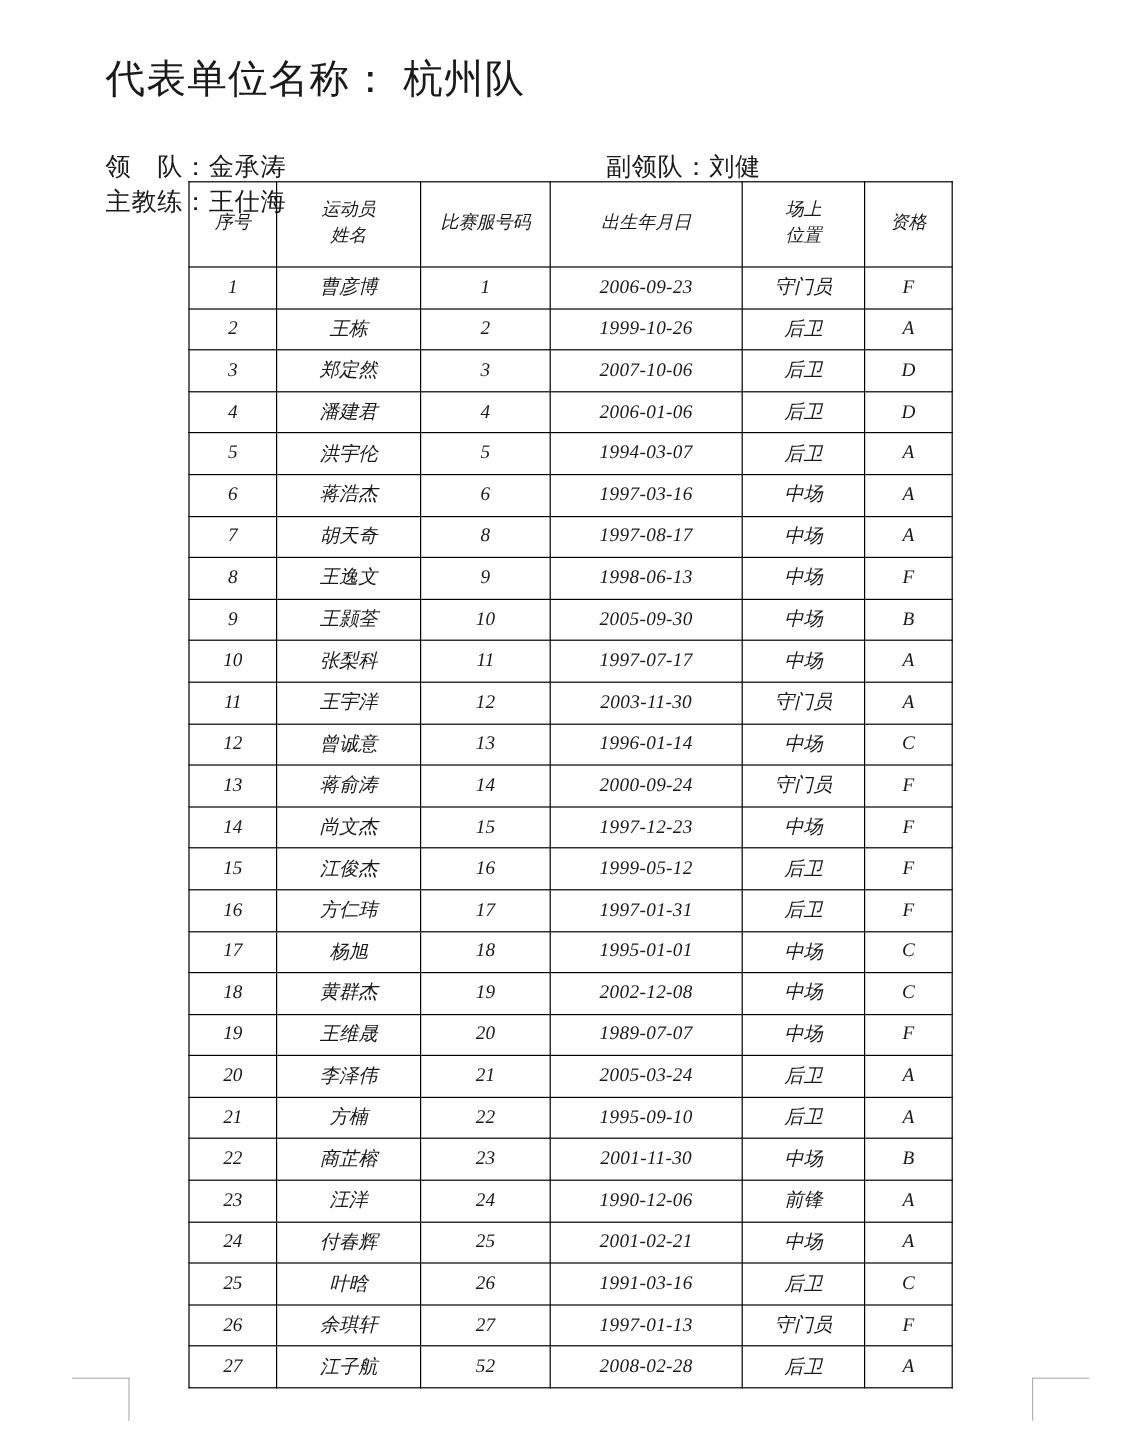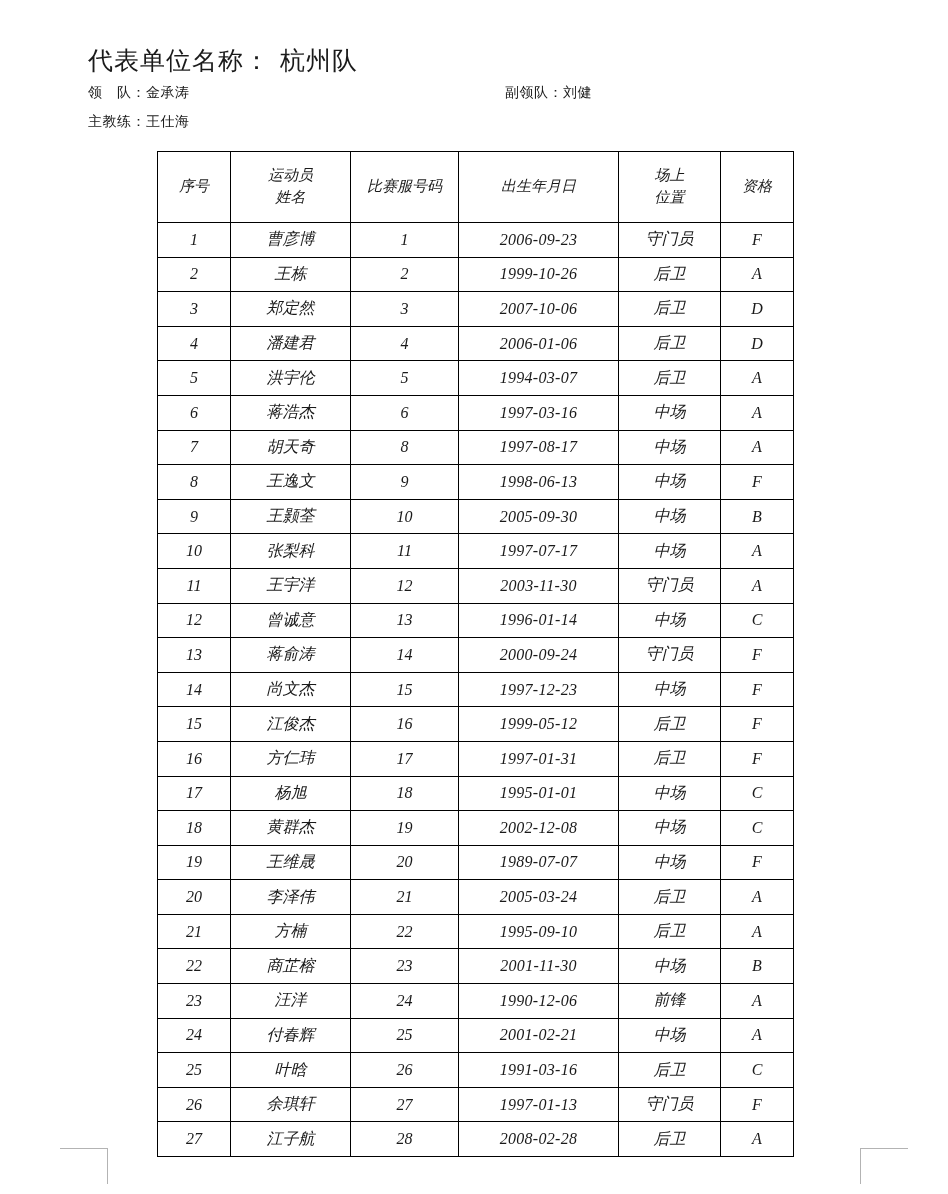--- a/index.html
+++ b/index.html
@@ -29,7 +29,7 @@
     position: absolute;
     left: 88px;
     top: 44px;
-    font-size: 25px;
+    font-size: 33px;
     letter-spacing: 1px;
     white-space: nowrap;
   }

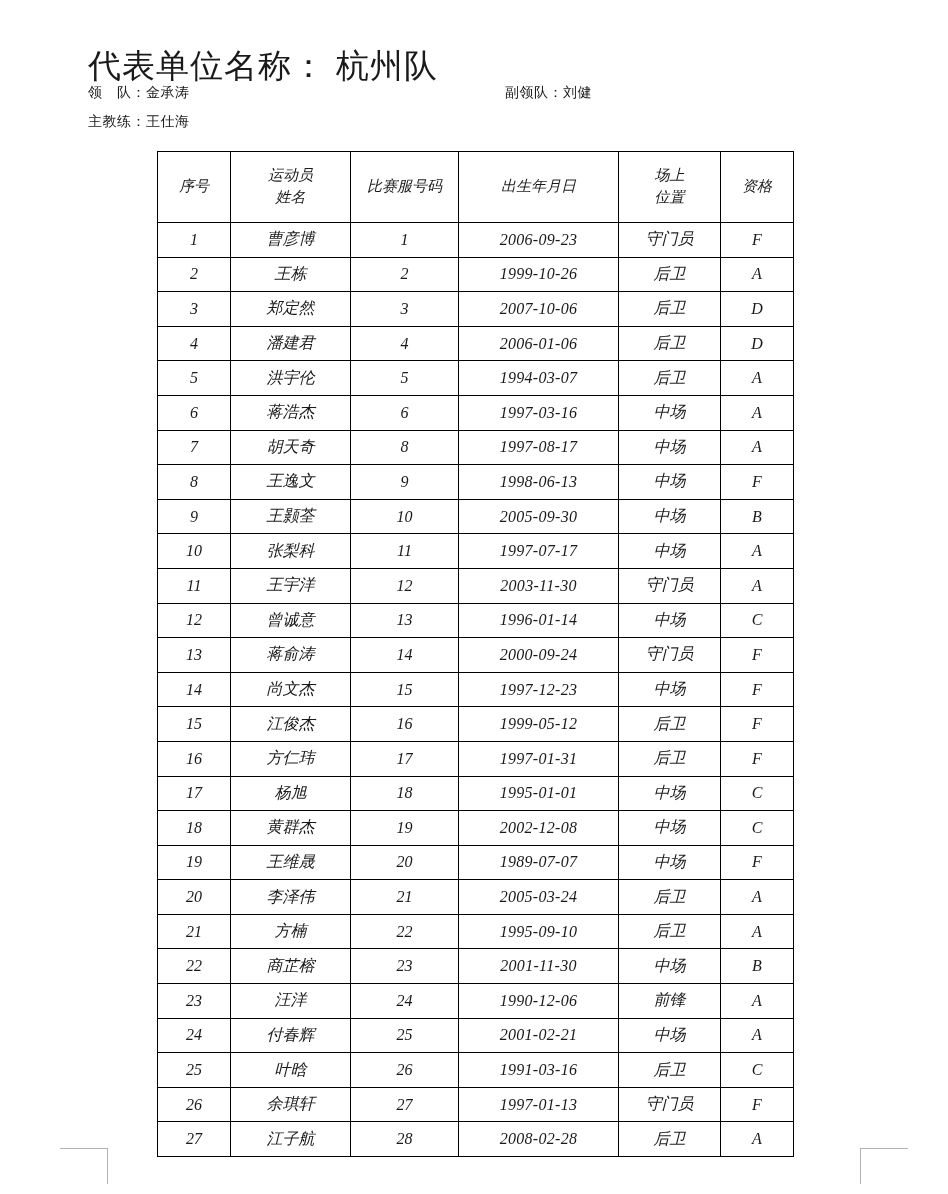--- a/index.html
+++ b/index.html
@@ -38,9 +38,10 @@
 
   .hdr-row {
     position: absolute;
-    font-size: 14px;
+    font-size: 21px;
     white-space: nowrap;
     letter-spacing: 0.5px;
+    margin-top: 41px;
   }
   .hdr-left-1  { left: 88px;  top: 84px; }
   .hdr-left-2  { left: 88px;  top: 113px; text-align: right; }

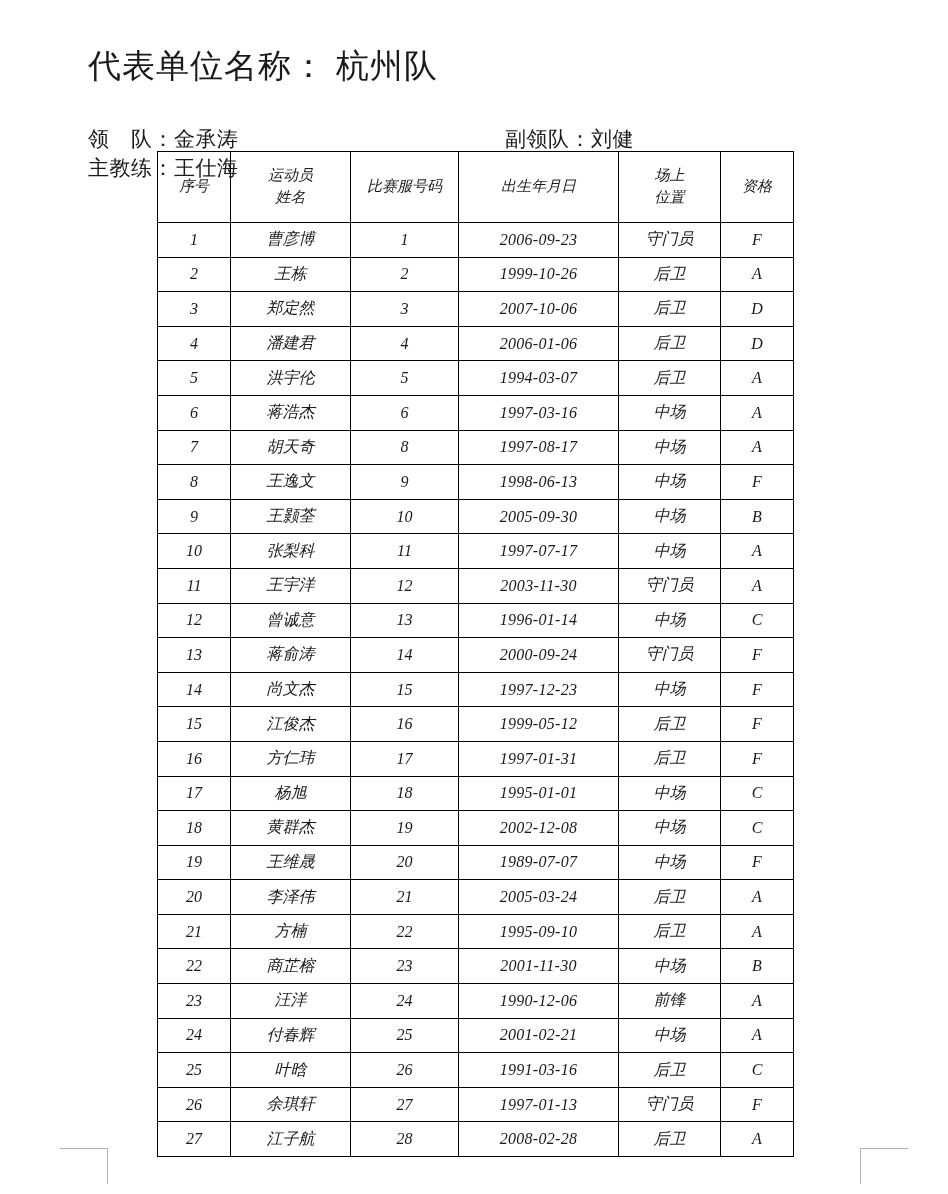--- a/index.html
+++ b/index.html
@@ -385,7 +385,7 @@
       <tr>
         <td>27</td>
         <td class="cell-name">江子航</td>
-        <td>28</td>
+        <td>52</td>
         <td class="cell-birth">2008-02-28</td>
         <td>后卫</td>
         <td class="cell-qual">A</td>

